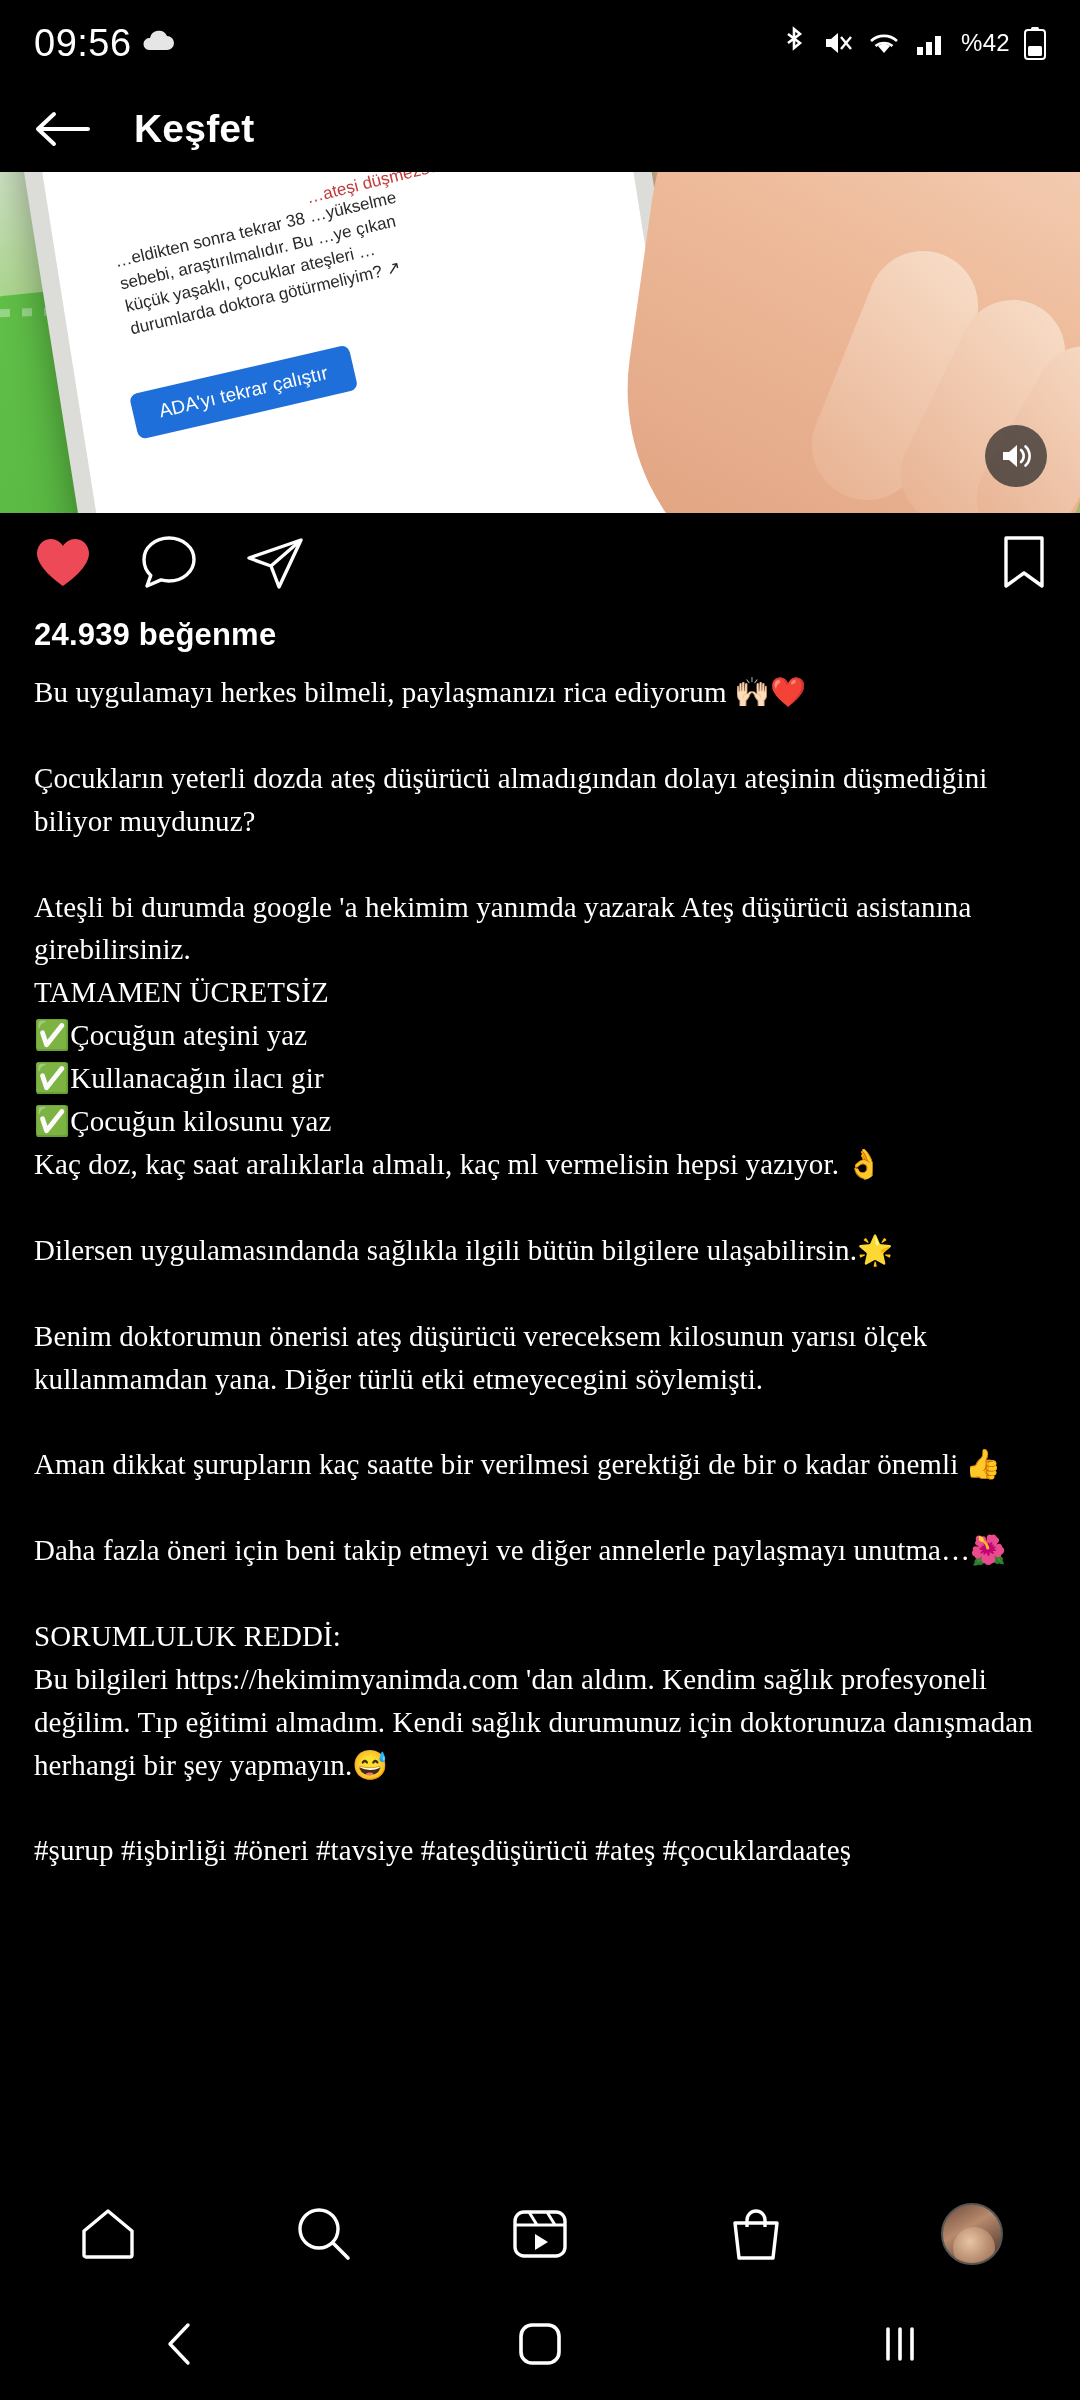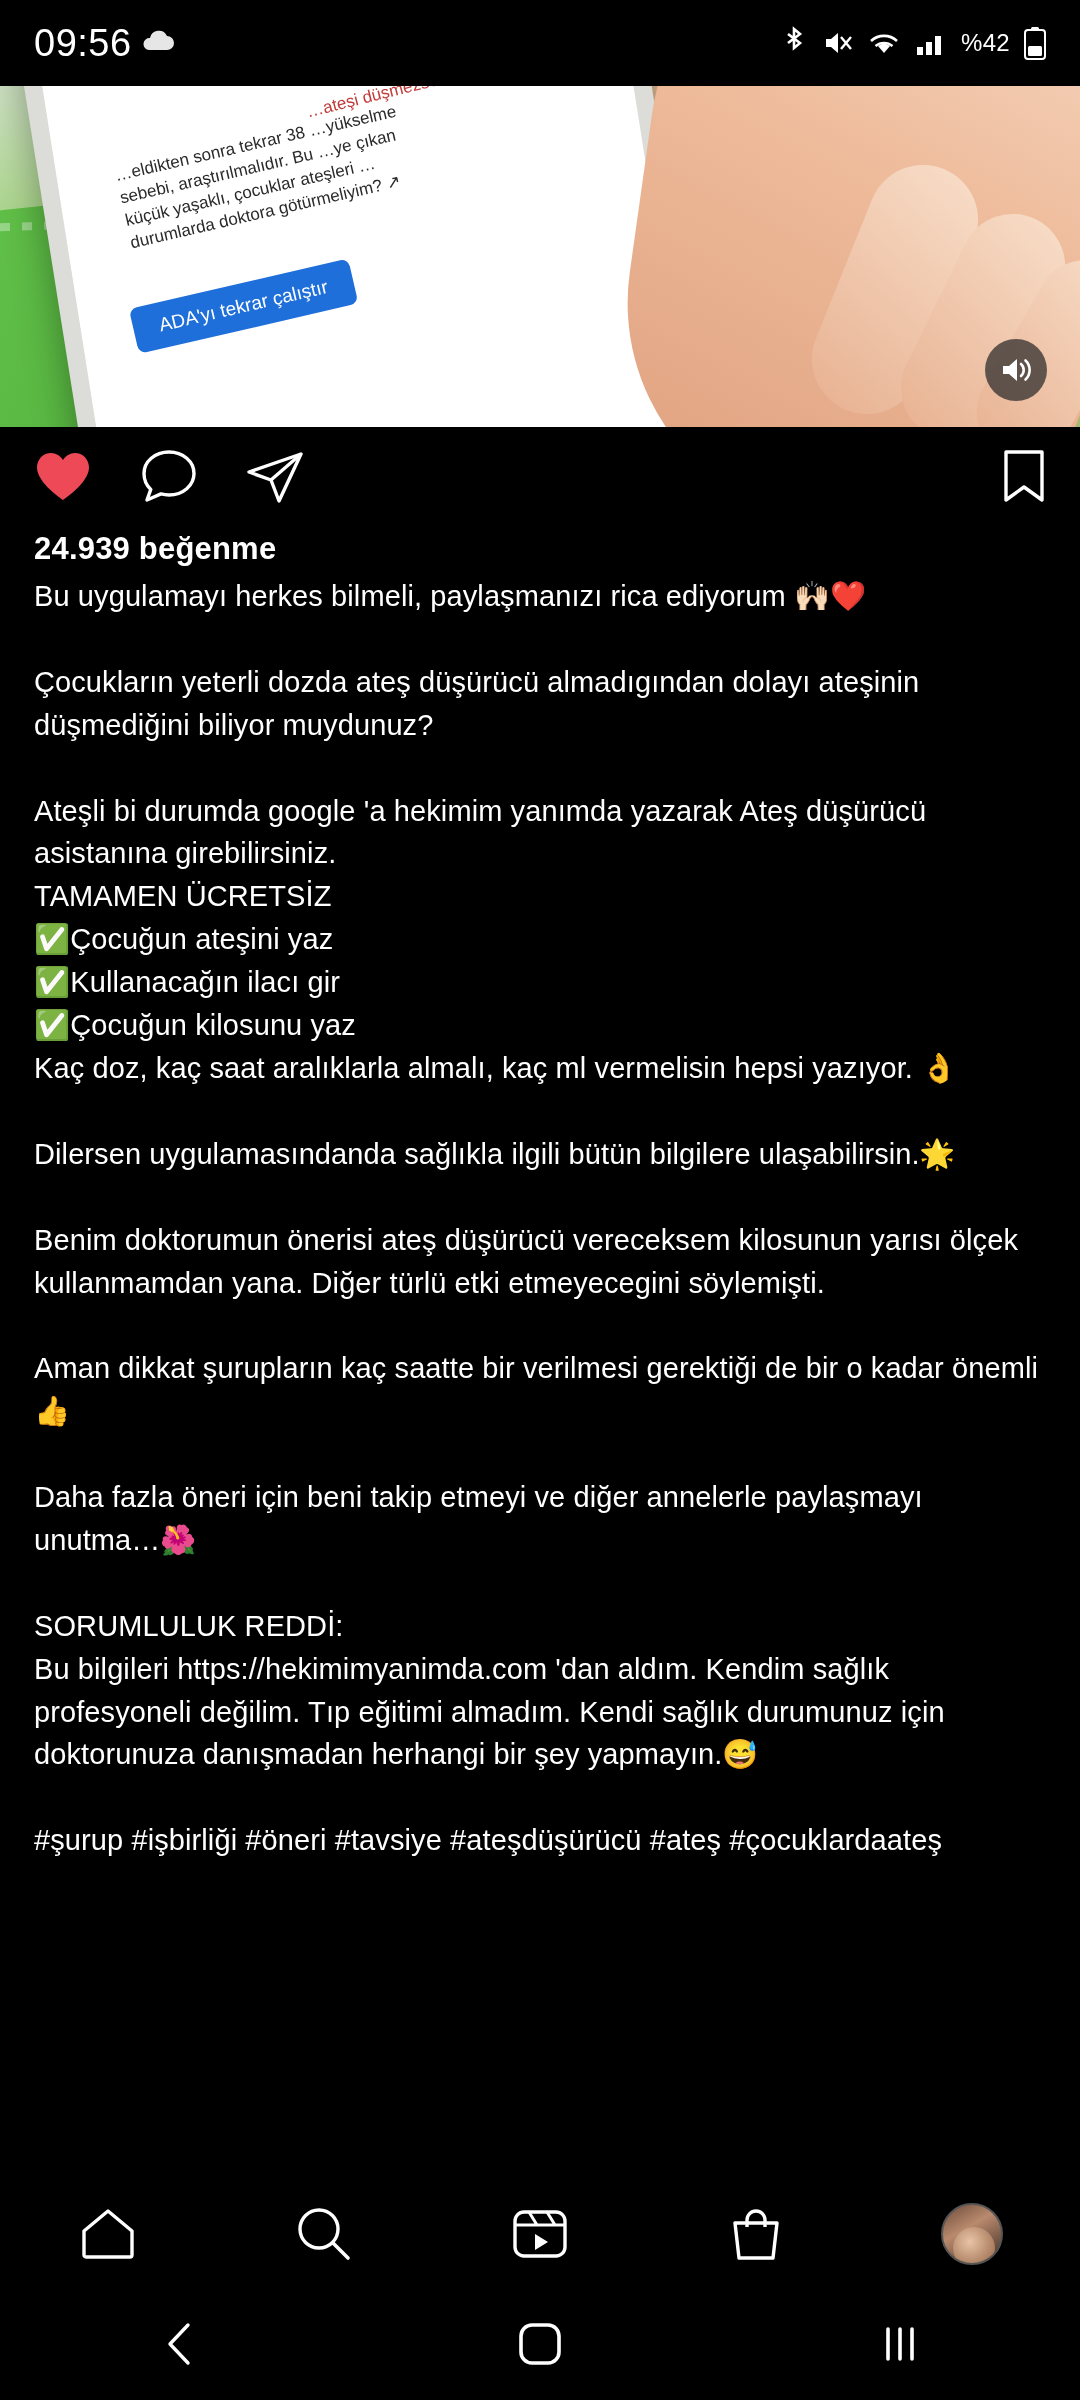--- a/index.html
+++ b/index.html
@@ -288,6 +288,14 @@
     </div>
   </div>
 
+  <div class="appbar">
+    <div class="back-btn">
+      <svg width="56" height="42" viewBox="0 0 56 42">
+          <path d="M54 21H5M20 6L4 21l16 15" fill="none" stroke="#fff" stroke-width="4" stroke-linecap="round" stroke-linejoin="round"></path>
+        </svg>
+    </div>
+    <div class="appbar-title">Keşfet</div>
+  </div>
 
   <div class="media">
     <div class="media-bg"></div>

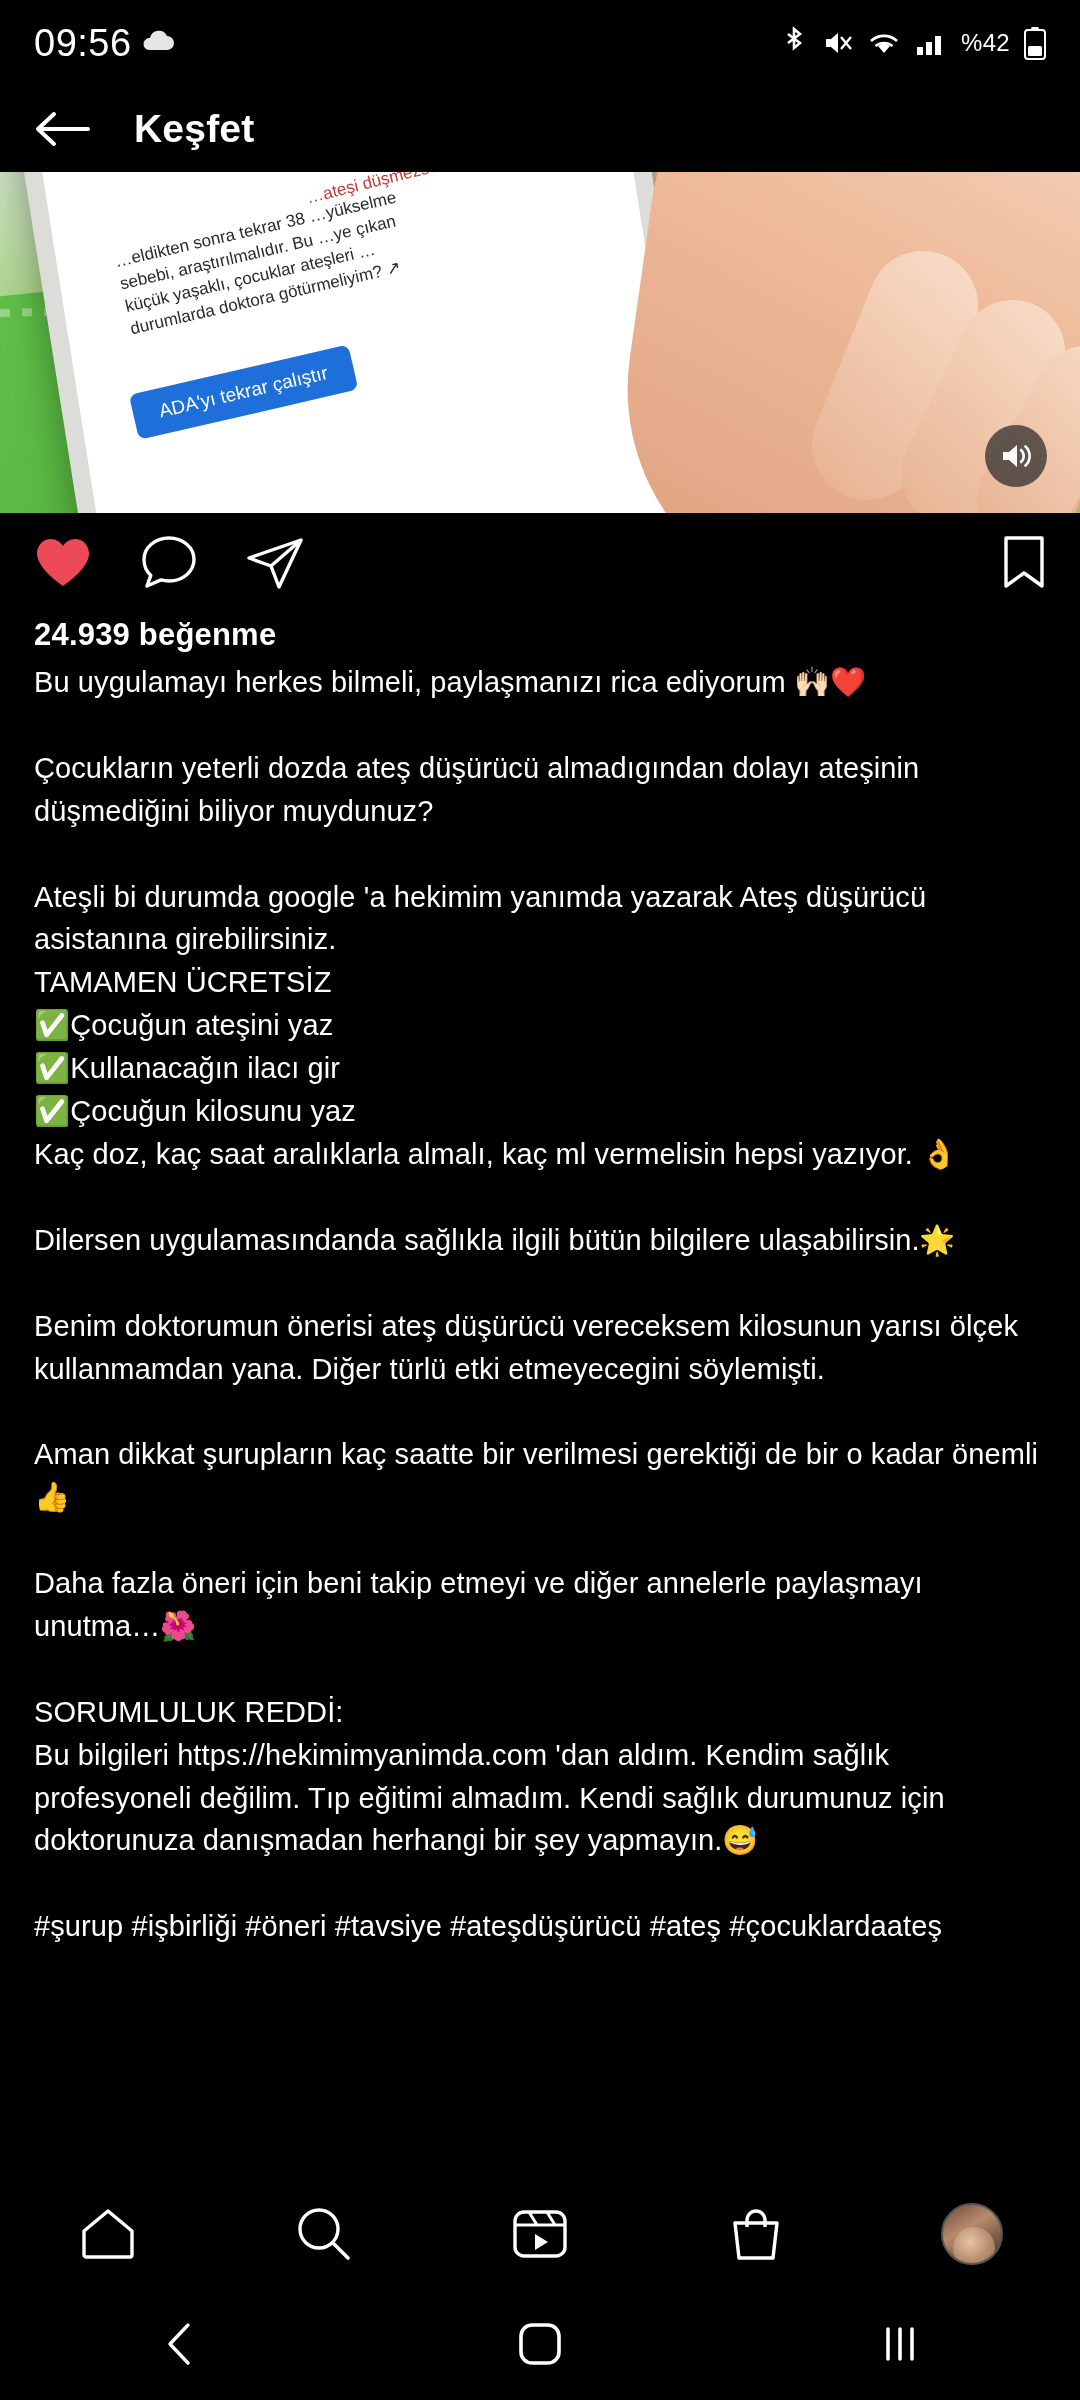--- a/index.html
+++ b/index.html
@@ -180,7 +180,7 @@
   .likes {
     font-size: 31px;
     font-weight: 700;
-    margin-bottom: 8px;
+    margin-bottom: 18px;
     letter-spacing: .2px;
   }
   .cap-line1 {

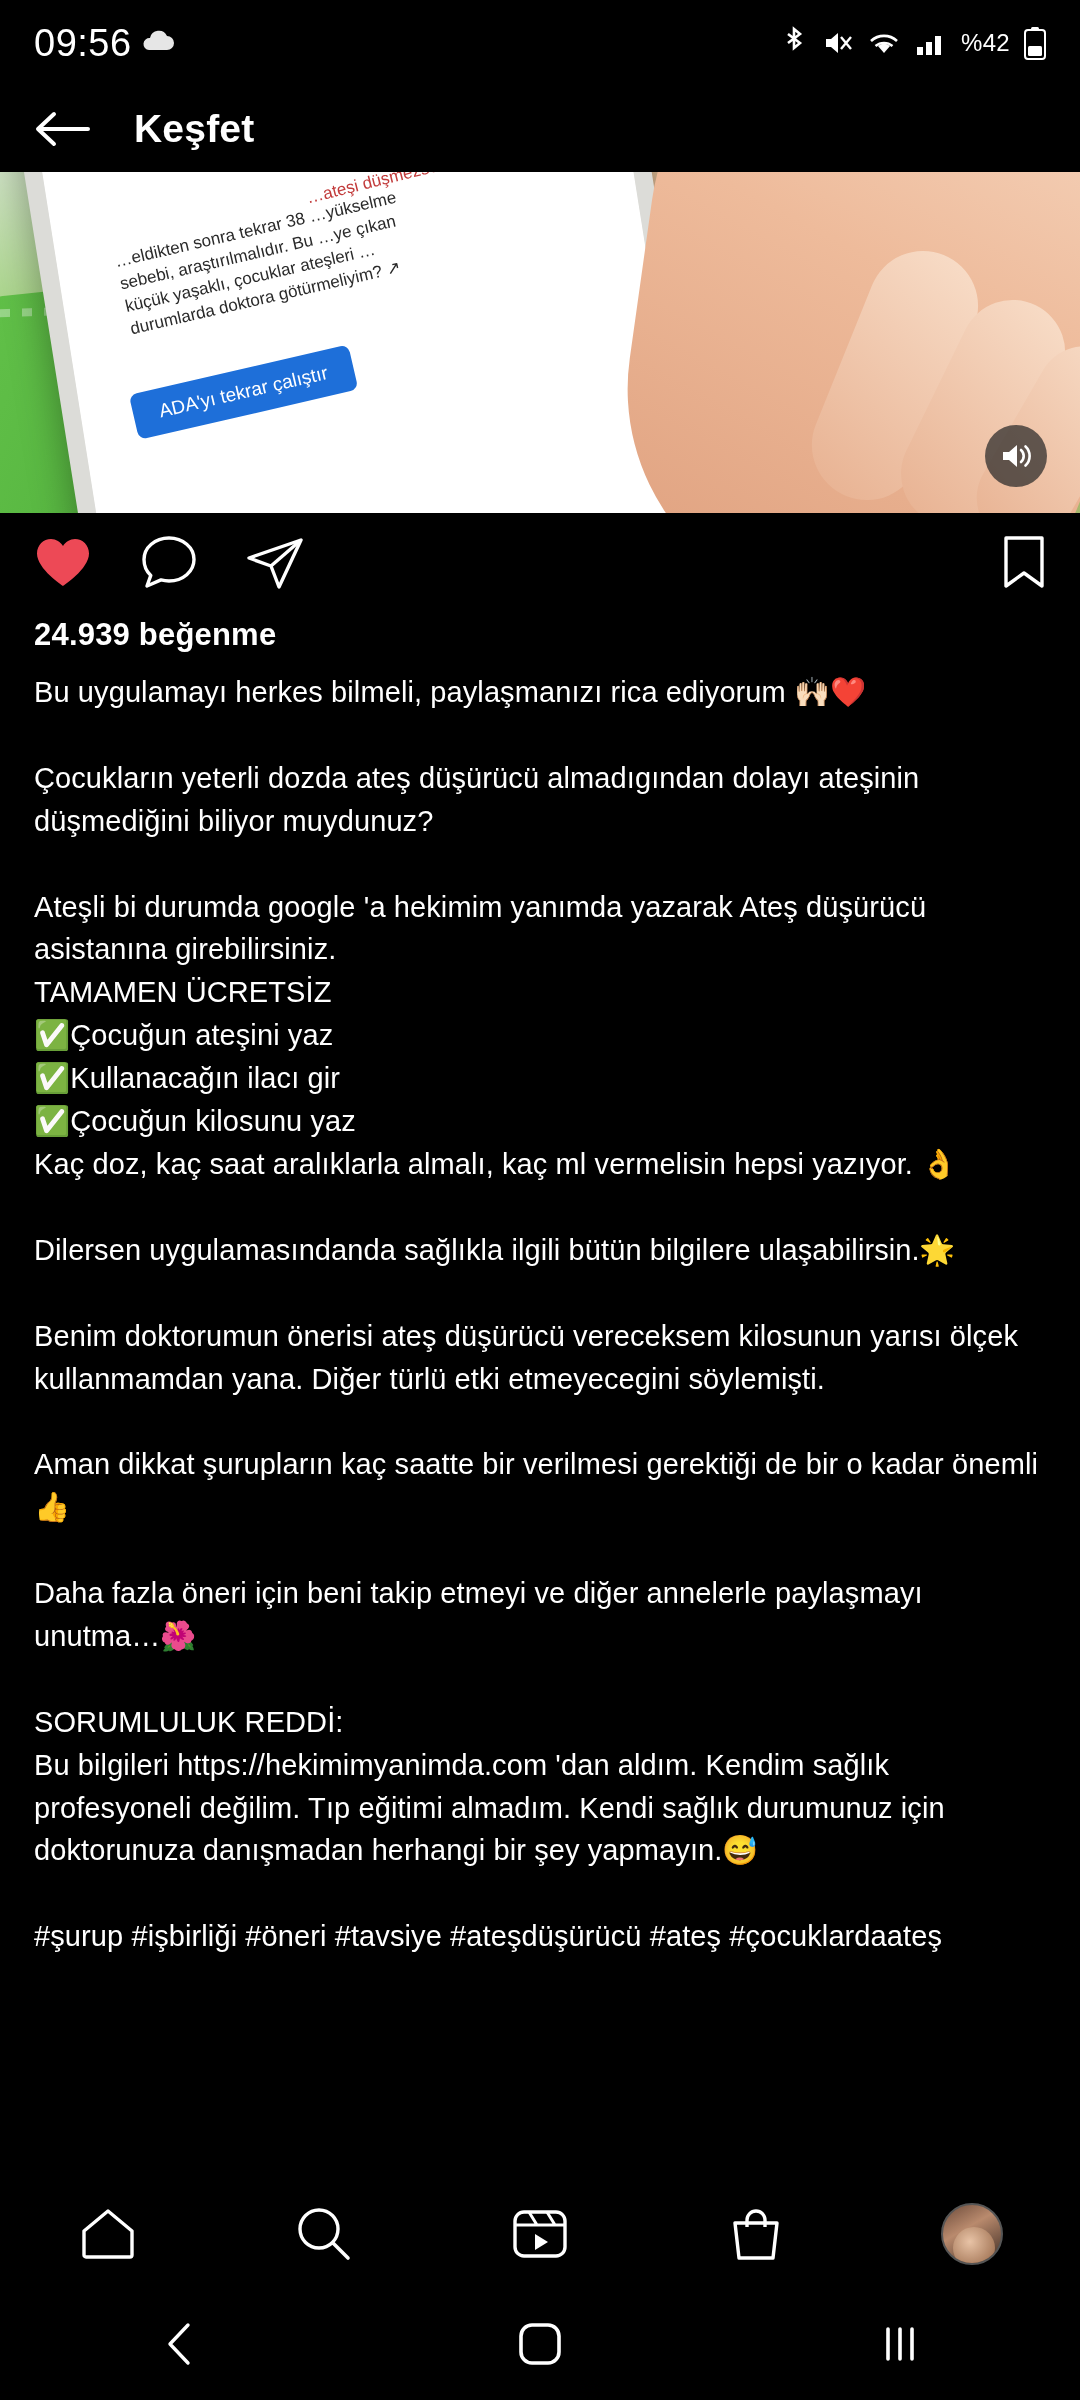--- a/index.html
+++ b/index.html
@@ -194,6 +194,7 @@
     line-height: 1.48;
     white-space: pre-wrap;
     letter-spacing: .1px;
+    font-family: Liberation Serif, serif;
   }
 
   

